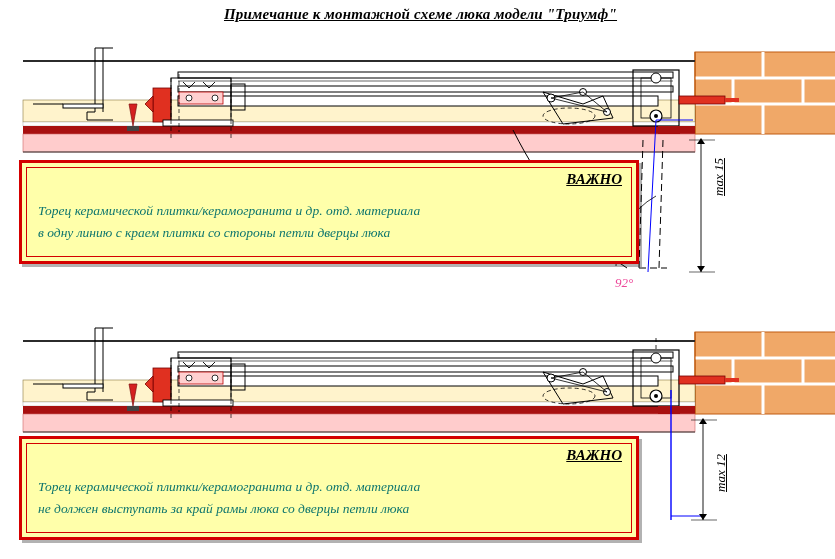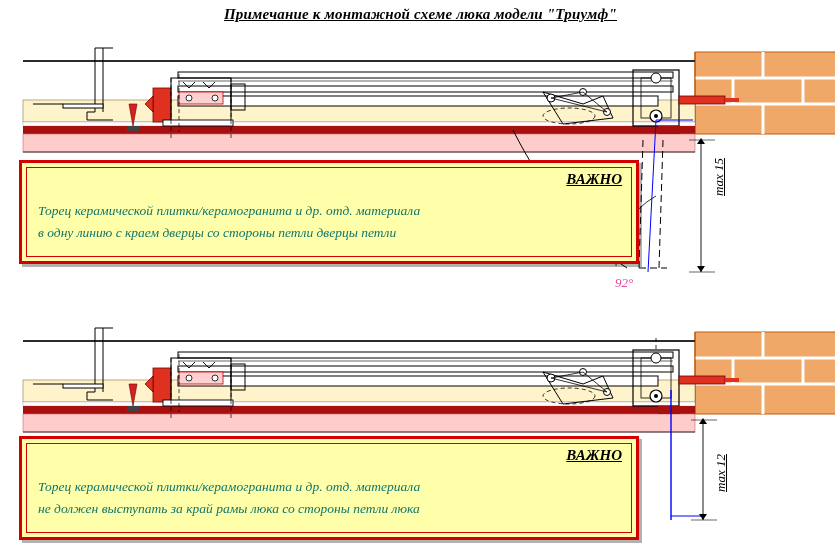--- a/index.html
+++ b/index.html
@@ -301,7 +301,7 @@
     <div class="note-inner"></div>
     <div class="note-important">ВАЖНО</div>
     <div class="note-line" style="top:40px;">Торец керамической плитки/керамогранита и др. отд. материала</div>
-    <div class="note-line" style="top:62px;">в одну линию с краем дверцы со стороны петли дверцы петли</div>
+    <div class="note-line" style="top:62px;">в одну линию с краем плитки со стороны петли дверцы люка</div>
   </div>
 
   <div class="note-box" style="left:16px; top:436px; width:620px; height:104px;">

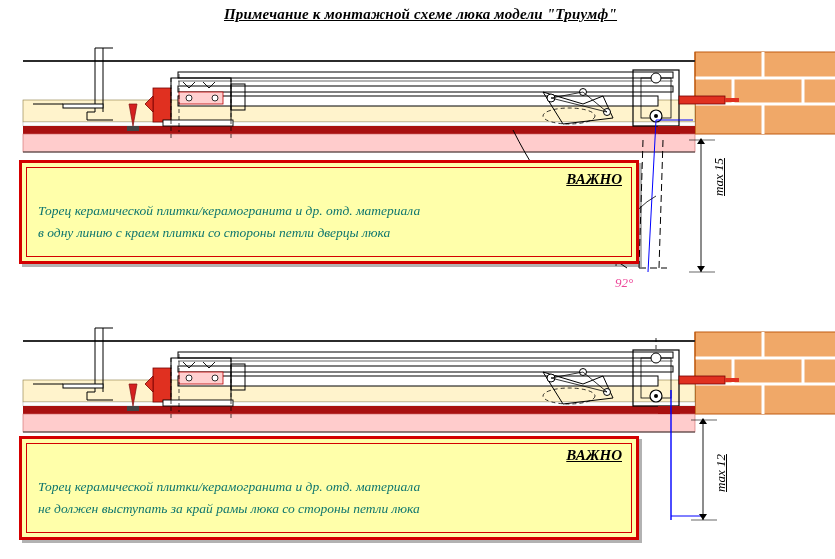--- a/index.html
+++ b/index.html
@@ -308,7 +308,7 @@
     <div class="note-inner"></div>
     <div class="note-important">ВАЖНО</div>
     <div class="note-line" style="top:40px;">Торец керамической плитки/керамогранита и др. отд. материала</div>
-    <div class="note-line" style="top:62px;">не должен выступать за край рамы люка со стороны петли люка</div>
+    <div class="note-line" style="top:62px;">не должен выступать за край рамы люка со дверцы петли люка</div>
   </div>
 
   <div class="vdim" style="left:708px; top:196px;">max 15</div>

